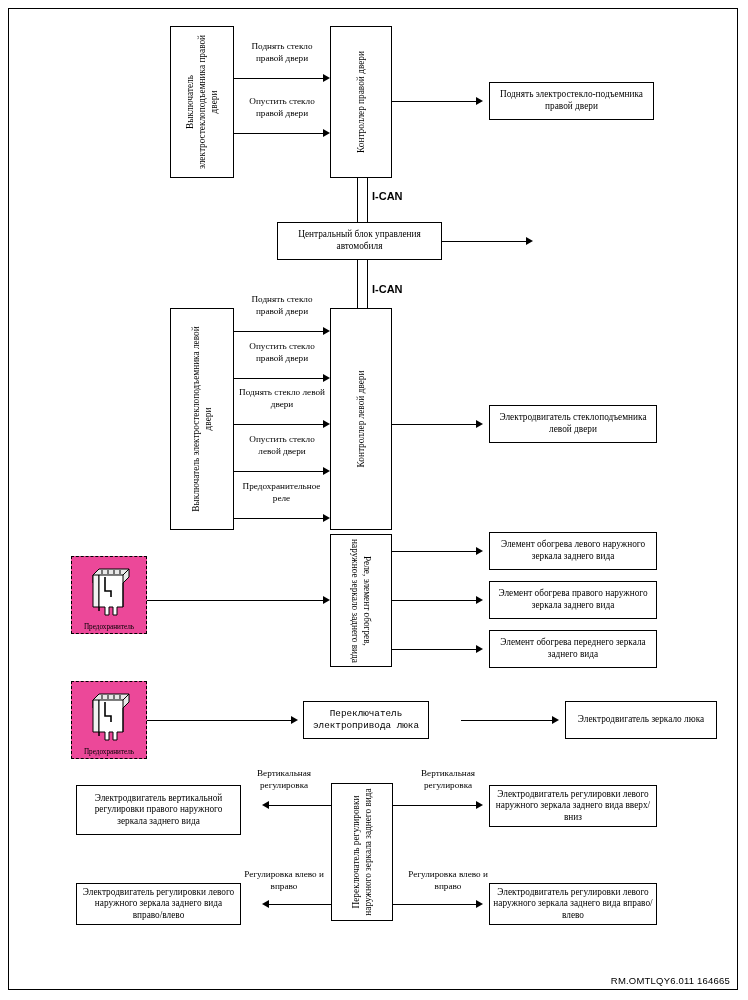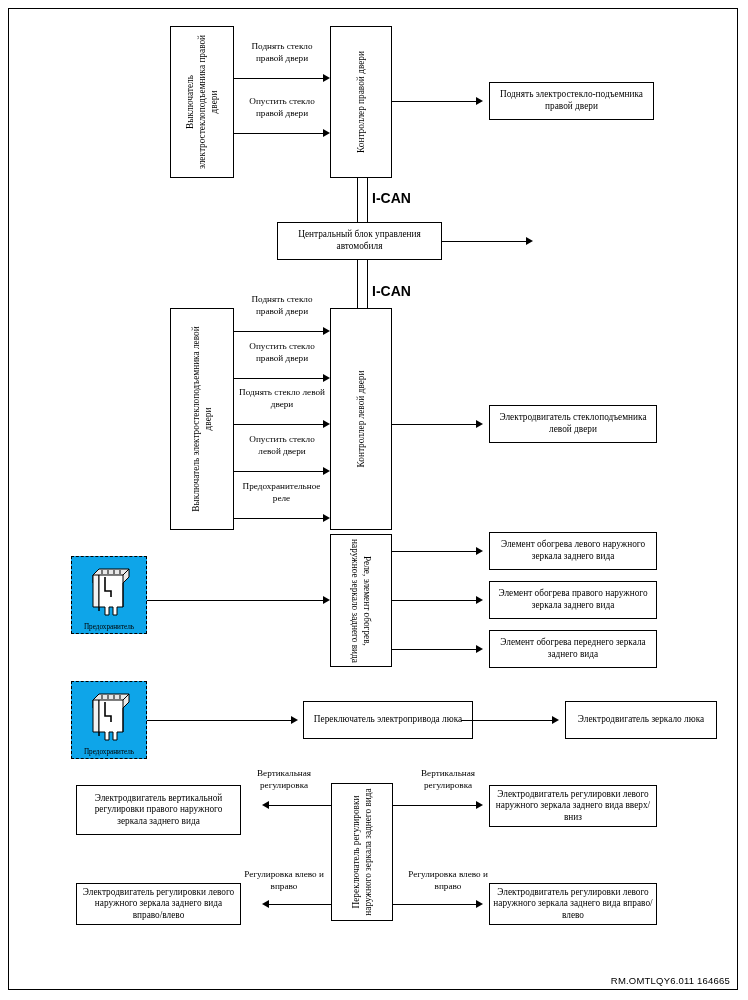--- a/index.html
+++ b/index.html
@@ -27,7 +27,7 @@
           border-top:4px solid transparent;border-bottom:4px solid transparent;}
 
   .can{position:absolute;width:9px;border-left:1.6px solid #000;border-right:1.6px solid #000;}
-  .canlbl{position:absolute;font-family:"Liberation Sans",sans-serif;font-size:14px;font-weight:bold;}
+  .canlbl{position:absolute;font-family:"Liberation Sans",sans-serif;font-size:11px;font-weight:bold;}
 
   .fusewrap{position:absolute;border:1.3px dashed #000;background:#0ea5e9;box-sizing:border-box;}
   .fuselbl{position:absolute;left:0;right:0;bottom:2px;text-align:center;font-size:7.2px;}

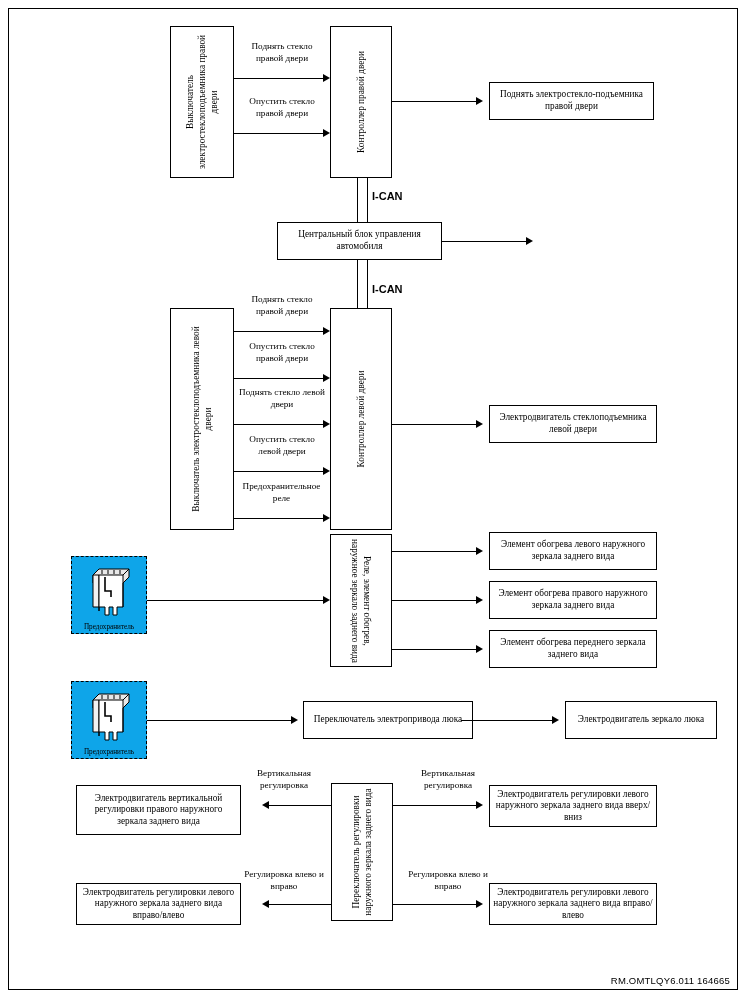--- a/index.html
+++ b/index.html
@@ -29,7 +29,7 @@
   .can{position:absolute;width:9px;border-left:1.6px solid #000;border-right:1.6px solid #000;}
   .canlbl{position:absolute;font-family:"Liberation Sans",sans-serif;font-size:11px;font-weight:bold;}
 
-  .fusewrap{position:absolute;border:1.3px dashed #000;background:#0ea5e9;box-sizing:border-box;}
+  .fusewrap{position:absolute;border:1.3px dashed #000;background:#ec4899;box-sizing:border-box;}
   .fuselbl{position:absolute;left:0;right:0;bottom:2px;text-align:center;font-size:7.2px;}
   .fusepic{position:absolute;left:50%;top:6px;transform:translateX(-50%);}
 

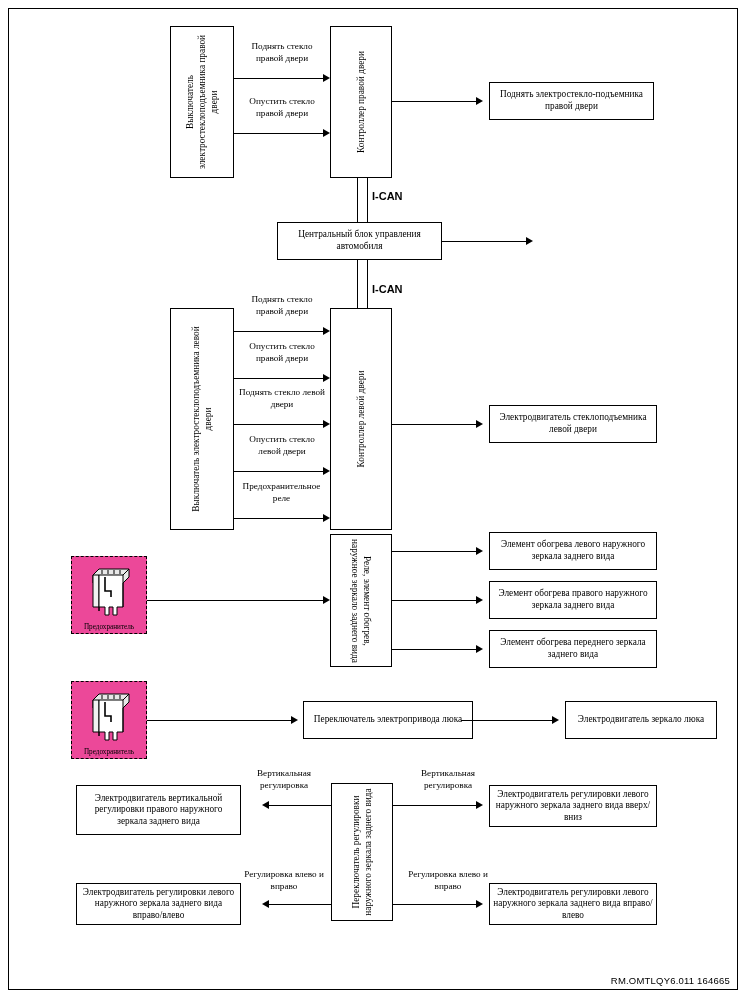--- a/index.html
+++ b/index.html
@@ -155,7 +155,7 @@
   <div class="hline" style="left:147px;top:720px;width:145px;"></div>
   <div class="arrowR" style="left:291px;top:716px;"></div>
 
-  <div class="box thick" style="left:303px;top:701px;width:170px;height:38px;">Переключатель электропривода люка</div>
+  <div class="box thick" style="left:303px;top:701px;width:126px;height:38px;font-family:Liberation Mono, monospace;">Переключатель электропривода люка</div>
 
   <div class="hline" style="left:461px;top:720px;width:92px;"></div>
   <div class="arrowR" style="left:552px;top:716px;"></div>

